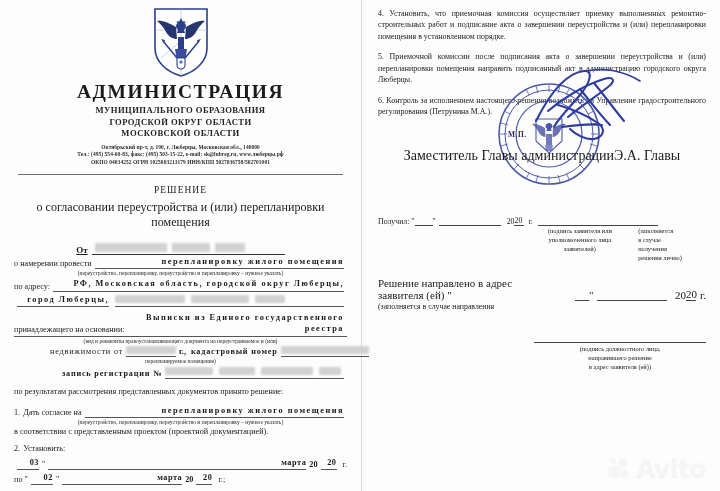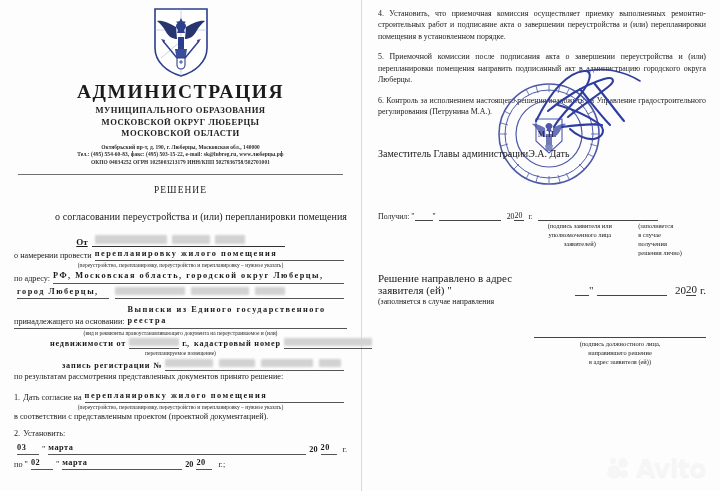--- a/index.html
+++ b/index.html
@@ -203,7 +203,7 @@
 
     <div class="org-sub">
       <div>МУНИЦИПАЛЬНОГО ОБРАЗОВАНИЯ</div>
-      <div>МОСКОВСКОЙ ОКРУГ ЛЮБЕРЦЫ</div>
+      <div>ГОРОДСКОЙ ОКРУГ ОБЛАСТИ</div>
       <div>МОСКОВСКОЙ ОБЛАСТИ</div>
     </div>
 

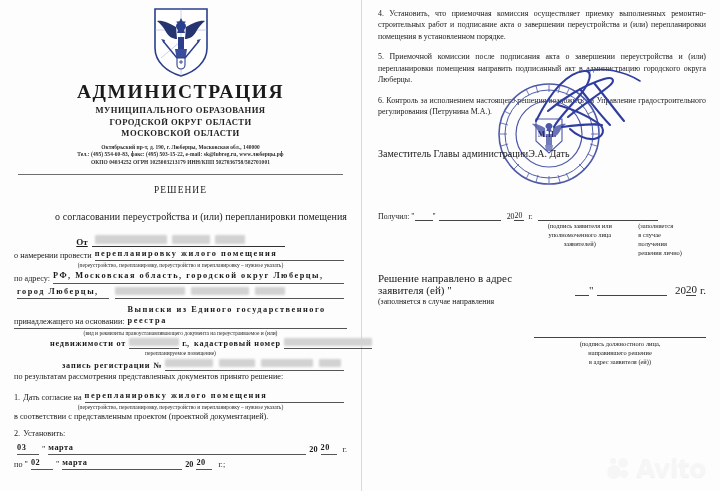--- a/index.html
+++ b/index.html
@@ -142,7 +142,7 @@
     position:absolute;left:150px;top:-62px;width:130px;height:96px;z-index:2;
   }
   .mp{
-    position:absolute;left:160px;top:3px;
+    position:absolute;left:130px;top:3px;
     font-size:7.4px;font-weight:bold;color:#2b2b6b;z-index:4;letter-spacing:.6px;
   }
 

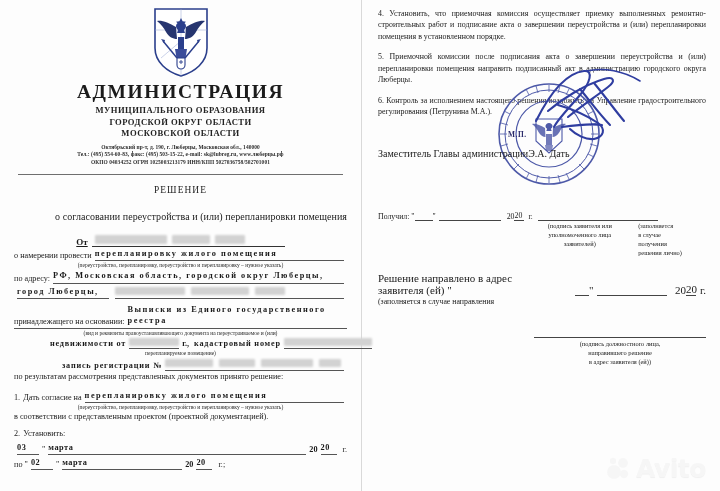--- a/index.html
+++ b/index.html
@@ -129,8 +129,8 @@
     font-size:7.9px;line-height:1.45;text-align:justify;margin-bottom:9px;
   }
   .sign-row{
-    display:flex;justify-content:flex-start;align-items:baseline;
-    font-size:10px;margin-top:30px;position:relative;z-index:3;font-family:Liberation Serif, serif;
+    display:flex;justify-content:center;align-items:baseline;
+    font-size:14px;margin-top:30px;position:relative;z-index:3;font-family:Liberation Serif, serif;
   }
   .seal-zone{
     position:relative;height:0;

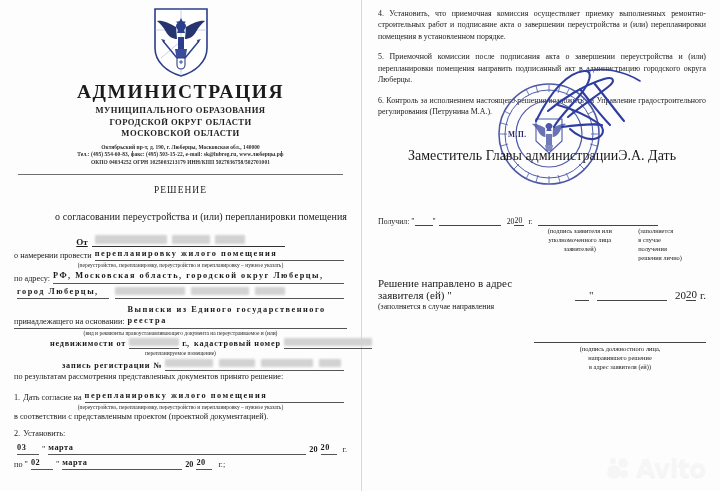--- a/index.html
+++ b/index.html
@@ -426,7 +426,7 @@
 
     <div class="sign-row">
       <span>Заместитель Главы администрации</span>
-      <span>Э.А. Дать</span>
+      <span>Э.А. Главы</span>
     </div>
 
     <div class="recv">

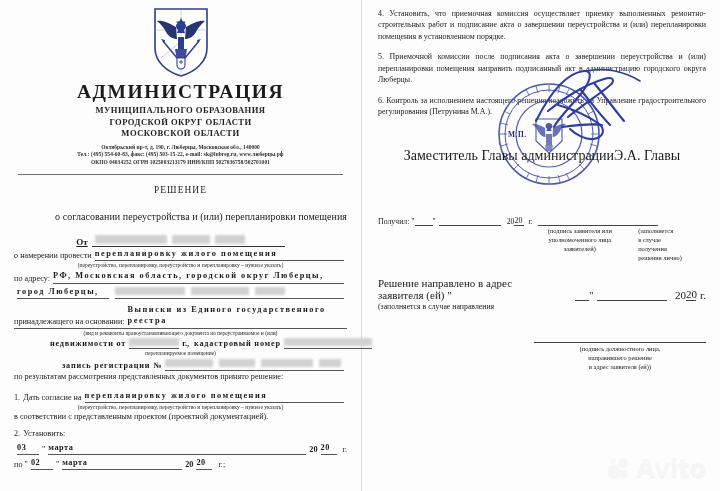--- a/index.html
+++ b/index.html
@@ -76,7 +76,7 @@
     letter-spacing:1.1px;margin-top:10px;
   }
   .doc-subtitle{
-    text-align:right;font-size:10px;margin-top:16px;letter-spacing:.05px;
+    text-align:center;font-size:12px;margin-top:5px;letter-spacing:.05px;
   }
 
   

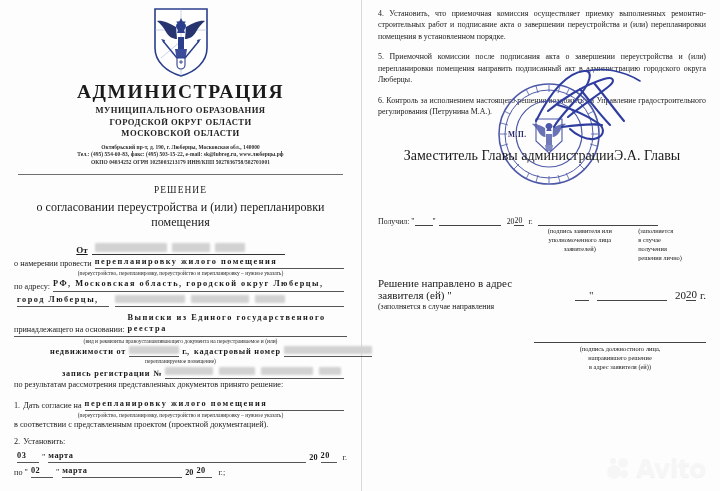--- a/index.html
+++ b/index.html
@@ -88,7 +88,7 @@
   }
   .fill.short{flex:0 0 auto;}
   .val{
-    font-weight:bold;font-size:8.3px;text-align:left;
+    font-weight:bold;font-size:8.3px;text-align:right;
     display:block;padding-bottom:1px;letter-spacing:.5px;
   }
   .val.spaced{letter-spacing:1.5px;}

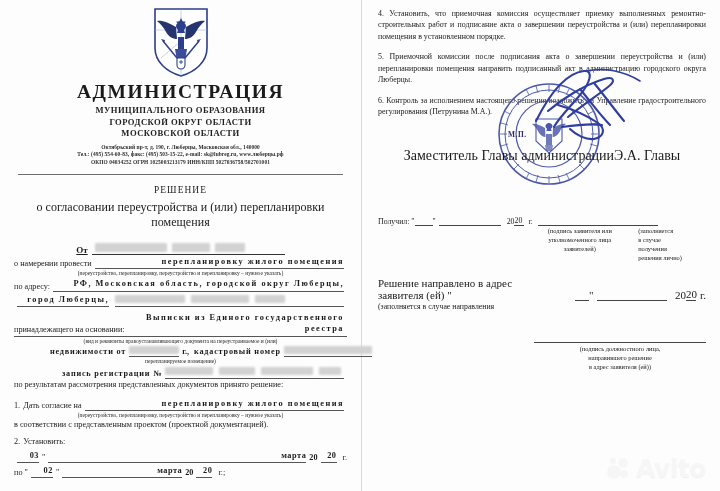--- a/index.html
+++ b/index.html
@@ -272,7 +272,7 @@
 
     <div>
       <div class="row">
-        <span class="lbl" style="font-weight:bold;letter-spacing:.8px;padding-left:36px;">недвижимости от</span>
+        <span class="lbl" style="font-weight:normal;letter-spacing:.8px;padding-left:36px;">недвижимости от</span>
         <span class="fill" style="max-width:58px;">
           <span class="redact" style="width:50px;margin-bottom:1px;"></span>
         </span>

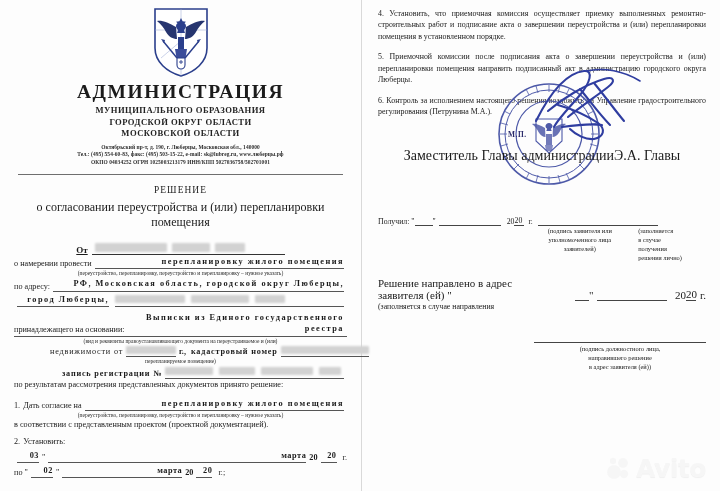--- a/index.html
+++ b/index.html
@@ -120,7 +120,7 @@
 
   
   .p{
-    font-size:8.2px;line-height:1.42;text-align:justify;
+    font-size:8.2px;line-height:1.42;text-align:justify;margin-top:7px;
   }
   .numlist{margin-top:8px;font-size:8.2px;}
 

